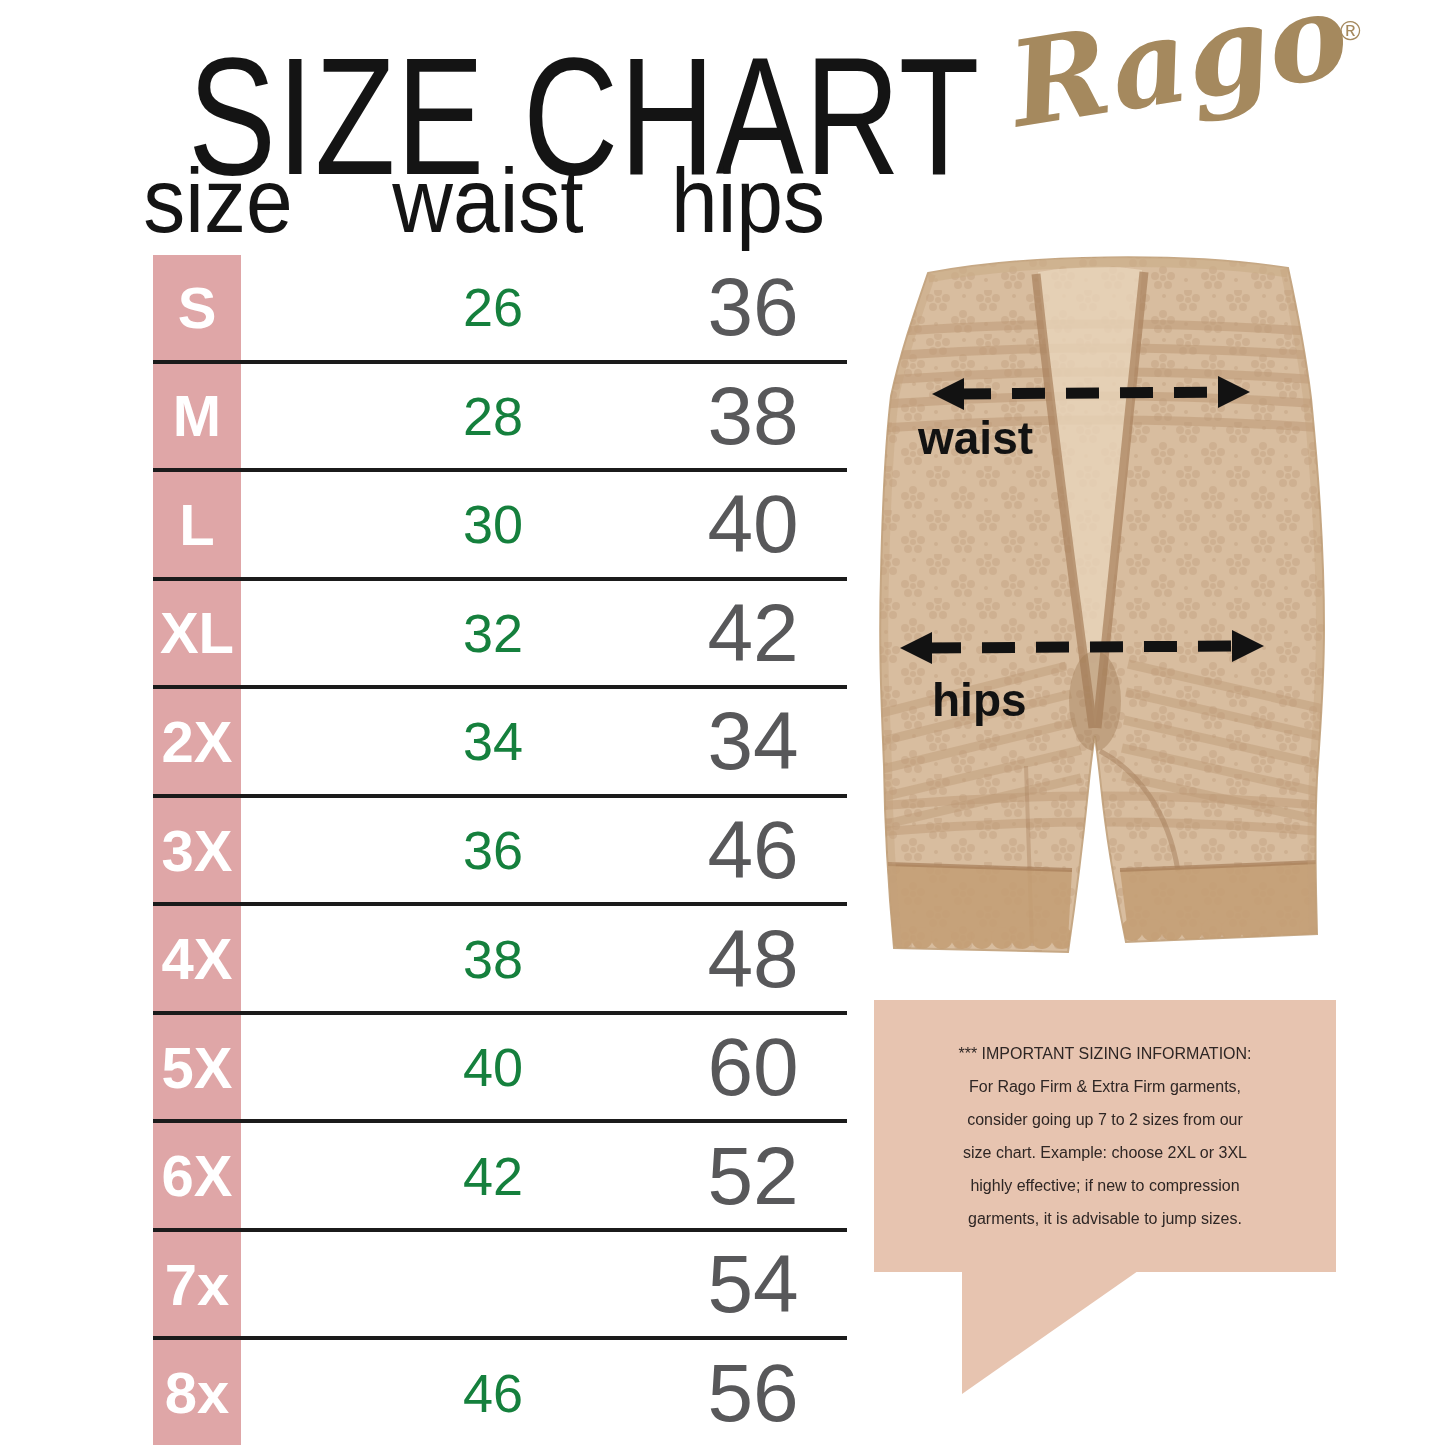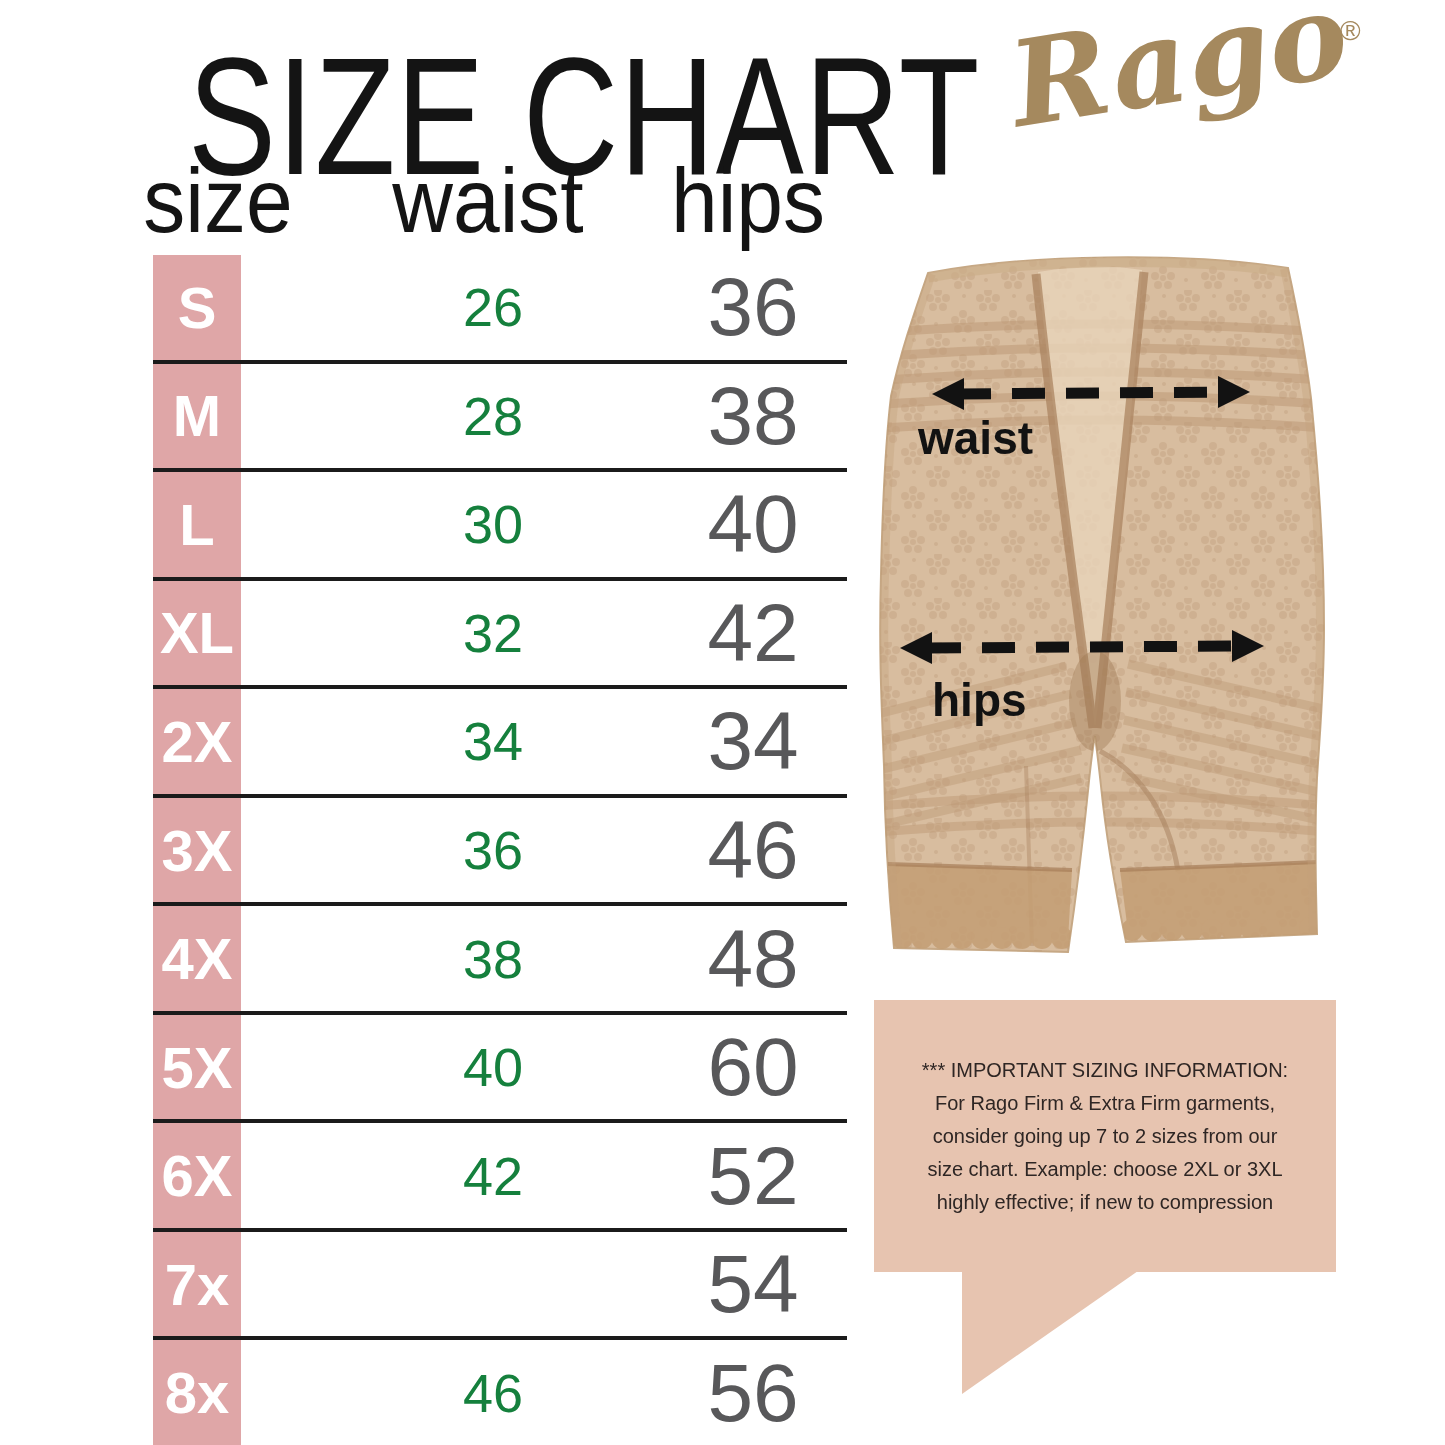--- a/index.html
+++ b/index.html
@@ -34,7 +34,7 @@
     display:flex;flex-direction:column;justify-content:center;text-align:center;
     padding:6px 8px;box-sizing:border-box;
   }
-  .bubble .line{font-size:20px;line-height:33px;color:#2e2624;white-space:nowrap;}
+  .bubble .line{font-size:16px;line-height:33px;color:#2e2624;white-space:nowrap;}
   .tail{
     position:absolute;left:962px;top:1271px;width:176px;height:123px;background:#e7c4b0;
     clip-path:polygon(0 0,100% 0,0 100%);

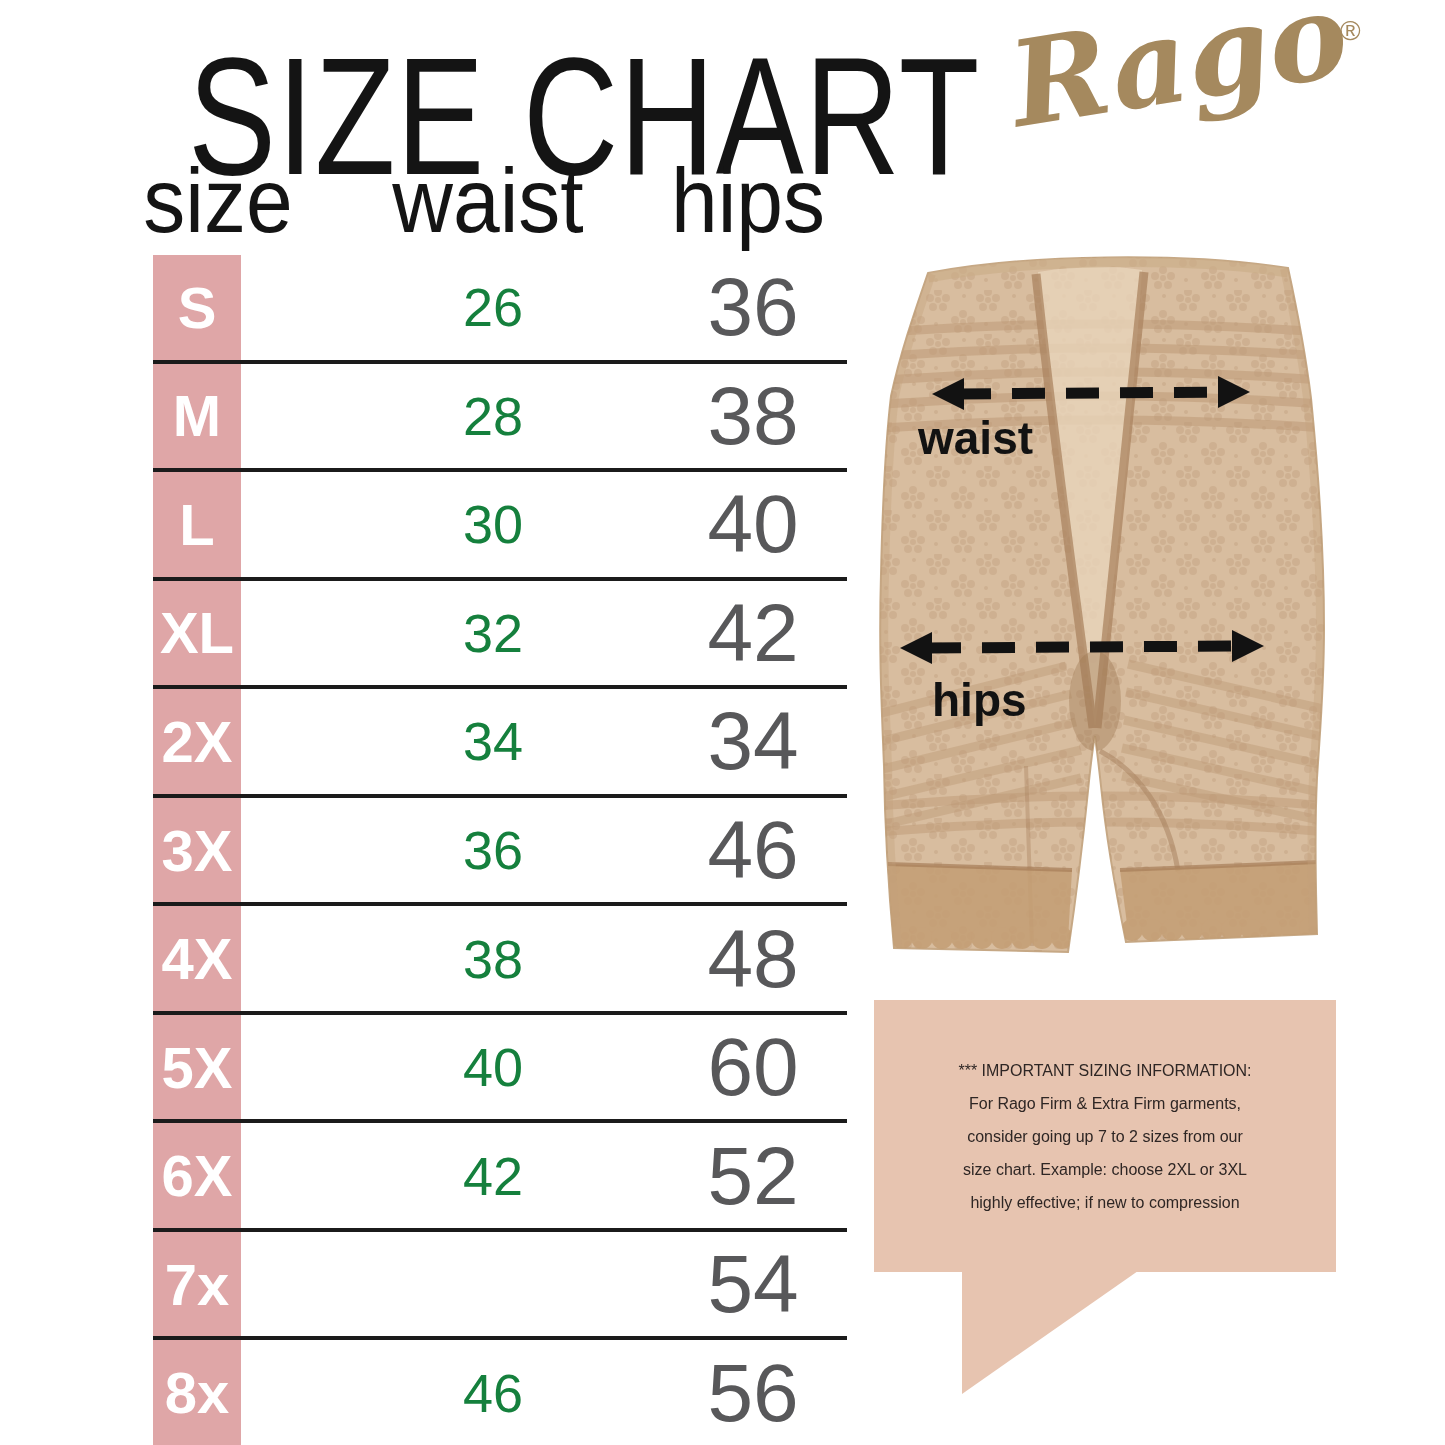--- a/index.html
+++ b/index.html
@@ -238,6 +238,7 @@
     <div class="line">consider going up 7 to 2 sizes from our</div>
     <div class="line">size chart. Example: choose 2XL or 3XL</div>
     <div class="line">highly effective; if new to compression</div>
+    <div class="line">garments, it is advisable to jump sizes.</div>
   </div>
 <div class="tail"></div>
 

